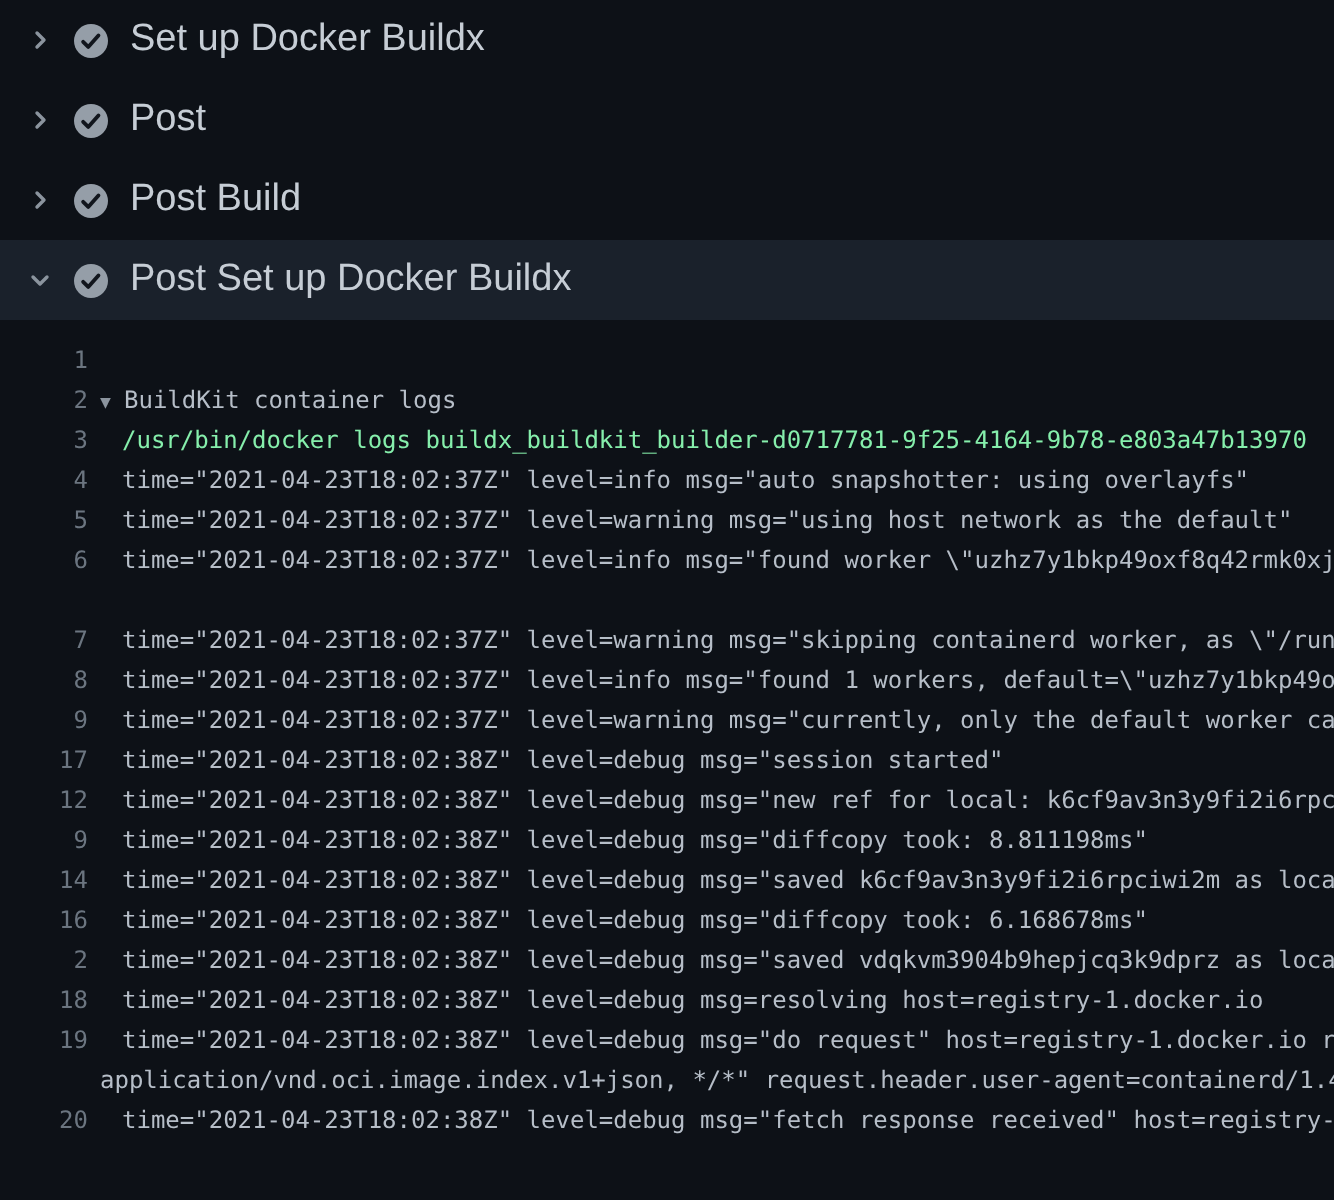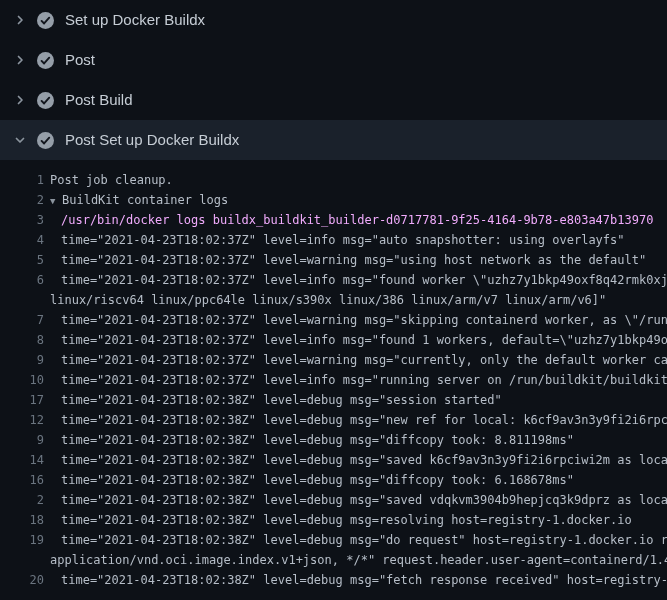--- a/index.html
+++ b/index.html
@@ -19,7 +19,7 @@
   .chev{width:16px;height:16px;flex:none;display:flex;align-items:center;justify-content:center;margin-right:9px;}
   .checkwrap{width:17px;height:17px;flex:none;border-radius:50%;background:#959ea8;
     display:flex;align-items:center;justify-content:center;margin-right:11px;}
-  .step-label{color:#c6cdd5;font-size:15px;line-height:16px;}
+  .step-label{color:#c6cdd5;font-size:19px;line-height:16px;}
   
   .log{
     padding-top:10px;

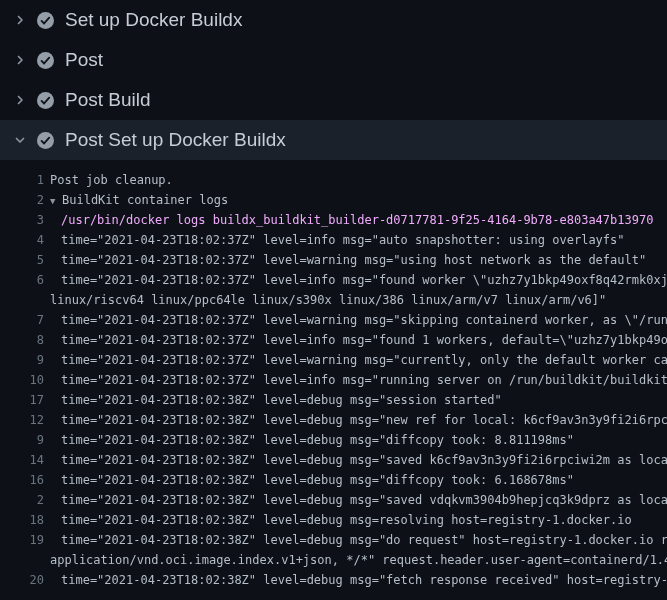--- a/index.html
+++ b/index.html
@@ -94,7 +94,6 @@
   <div class="log">
       <div class="lrow">
     <span class="ln">1</span>
-    <span class="txt">Post job cleanup.</span>
   </div>
       <div class="lrow">
     <span class="ln">2</span>

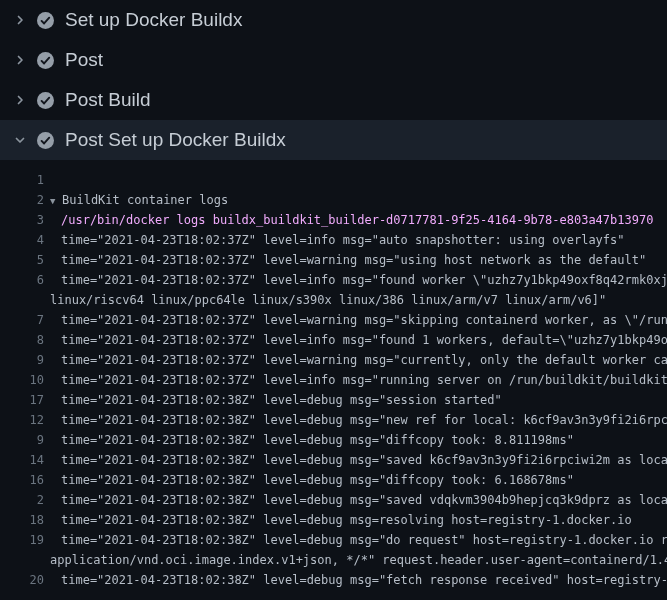--- a/index.html
+++ b/index.html
@@ -30,7 +30,7 @@
   .ln{flex:none;width:44px;text-align:right;color:#6b7580;cursor:pointer;user-select:none;}
   .txt{flex:none;margin-left:6px;}
   .lrow.ind .txt{margin-left:17px;}
-  .txt.command{color:#f0abfc;}
+  .txt.command{color:#86efac;}
   .grp-toggle{color:#8b949e;font-size:9px;display:inline-block;width:12px;cursor:pointer;}
 </style>
 </head>

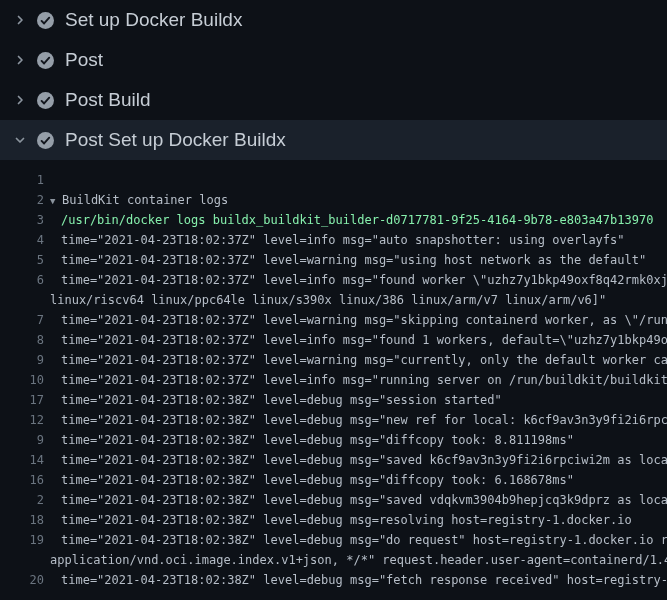--- a/index.html
+++ b/index.html
@@ -117,7 +117,6 @@
   </div>
       <div class="lrow">
     <span class="ln"></span>
-    <span class="txt">linux/riscv64 linux/ppc64le linux/s390x linux/386 linux/arm/v7 linux/arm/v6]"</span>
   </div>
       <div class="lrow ind">
     <span class="ln">7</span>

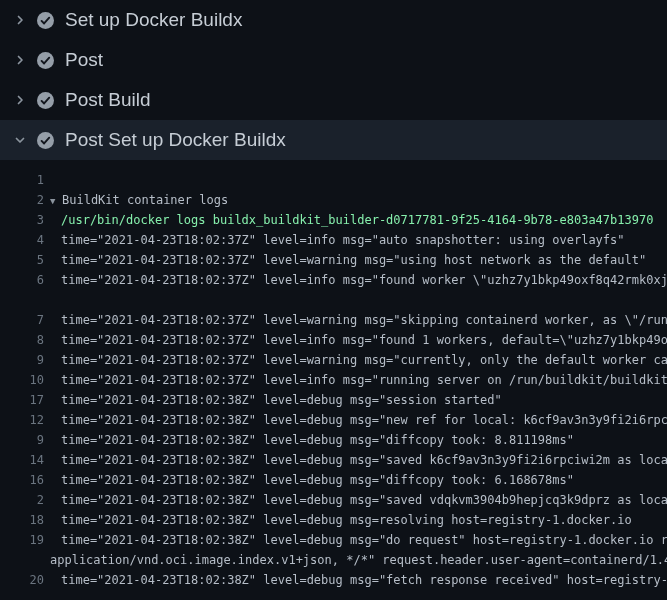--- a/index.html
+++ b/index.html
@@ -131,10 +131,6 @@
     <span class="txt">time="2021-04-23T18:02:37Z" level=warning msg="currently, only the default worker ca</span>
   </div>
       <div class="lrow ind">
-    <span class="ln">10</span>
-    <span class="txt">time="2021-04-23T18:02:37Z" level=info msg="running server on /run/buildkit/buildkit</span>
-  </div>
-      <div class="lrow ind">
     <span class="ln">17</span>
     <span class="txt">time="2021-04-23T18:02:38Z" level=debug msg="session started"</span>
   </div>

